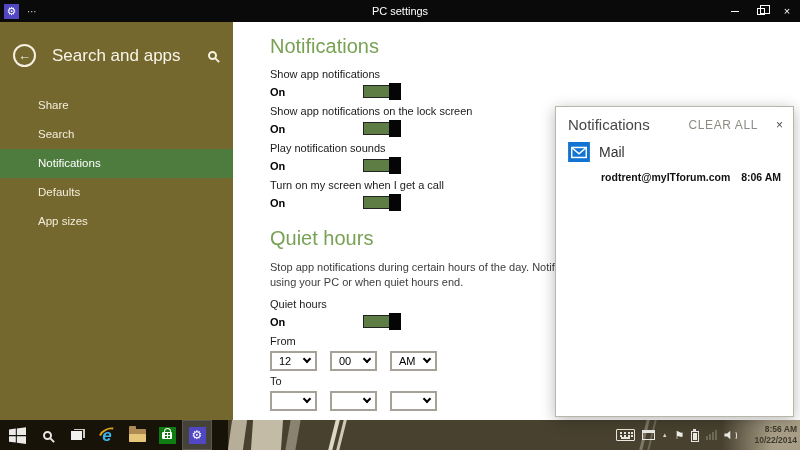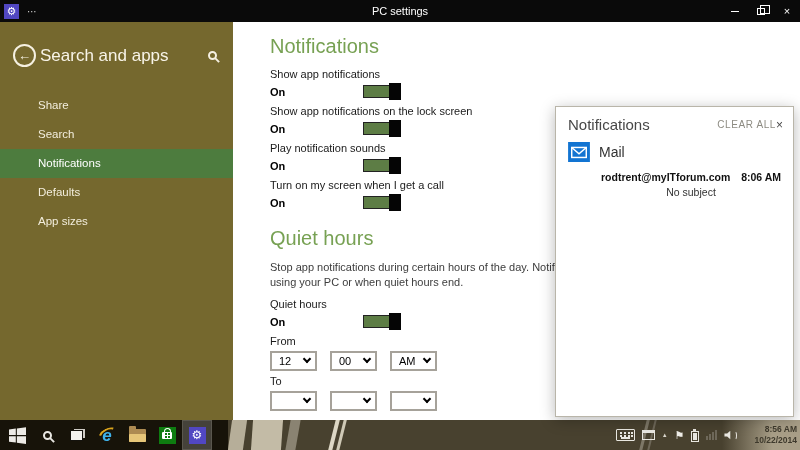--- a/index.html
+++ b/index.html
@@ -28,7 +28,7 @@
   .sidebar-header { display:flex; align-items:center; padding:22px 16px 0 13px; }
   .back-button { width:23px; height:23px; flex:none; border:2px solid #f5f0e1; border-radius:50%;
     color:#f5f0e1; font-size:13px; line-height:19px; text-align:center; }
-  .sidebar-title { flex:1; margin-left:4px; font-size:17px; font-weight:300; color:#f8f4e8; white-space:nowrap; }
+  .sidebar-title { flex:1; margin-left:16px; font-size:17px; font-weight:300; color:#f8f4e8; white-space:nowrap; }
   .mag { width:9px; height:9px; border:2px solid #f5f0e1; border-radius:50%; position:relative; }
   .mag::after { content:""; position:absolute; width:2px; height:6px; background:#f5f0e1;
     transform:rotate(-45deg); right:-3px; bottom:-5px; }

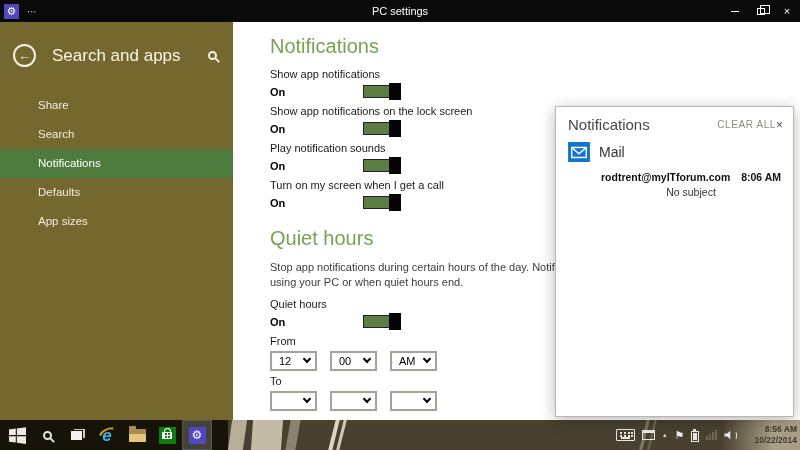--- a/index.html
+++ b/index.html
@@ -59,7 +59,7 @@
     border:1px solid #b9b5a9; box-shadow:0 3px 14px rgba(0,0,0,.28); z-index:20; }
   .popup-header { display:flex; align-items:center; padding:9px 10px 6px 12px; }
   .popup-title { flex:1; font-size:15px; color:#474747; }
-  .clear-all { font-size:10px; letter-spacing:.6px; color:#8d8b82; margin-right:0; }
+  .clear-all { font-size:12px; letter-spacing:.6px; color:#8d8b82; margin-right:18px; }
   .popup-close { font-size:12px; color:#4a4a4a; line-height:1; }
   .app-row { display:flex; align-items:center; gap:9px; padding:3px 12px 9px; }
   .mail-icon { width:22px; height:20px; flex:none; }

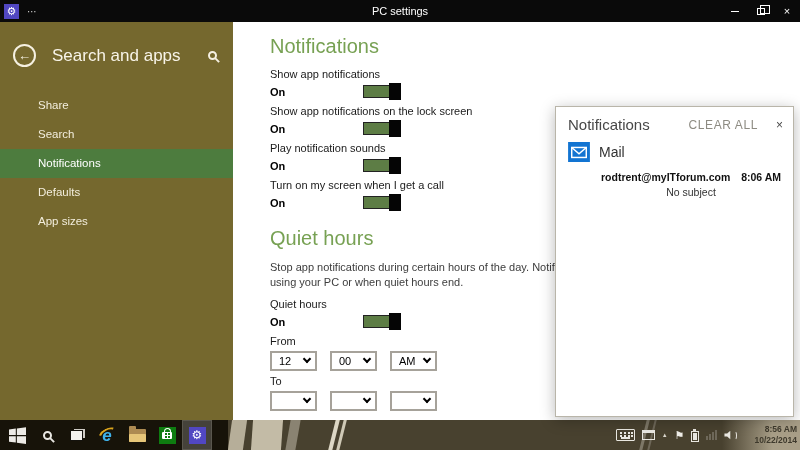--- a/index.html
+++ b/index.html
@@ -283,7 +283,6 @@
         <span>rodtrent@myITforum.com</span>
         <span>8:06 AM</span>
       </div>
-      <div class="notif-subject">No subject</div>
     </div>
   </div>
 

